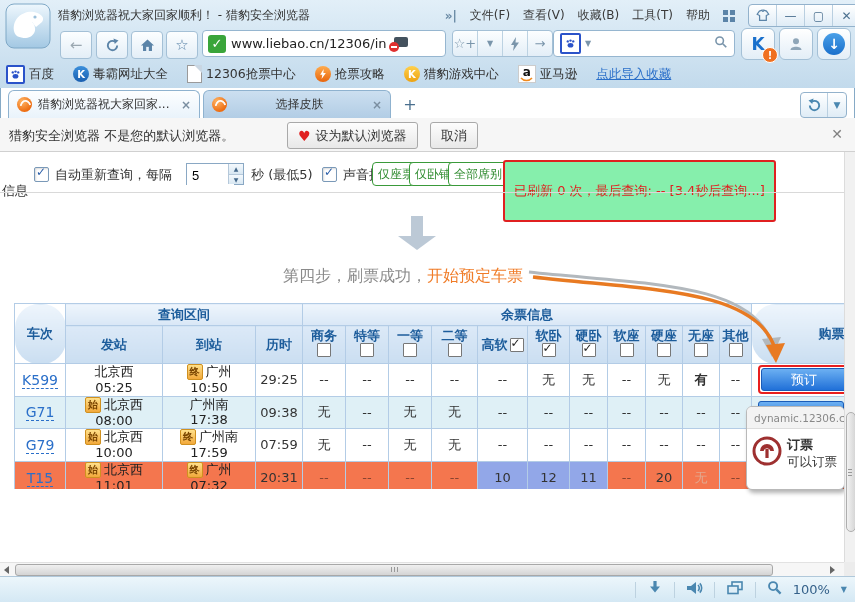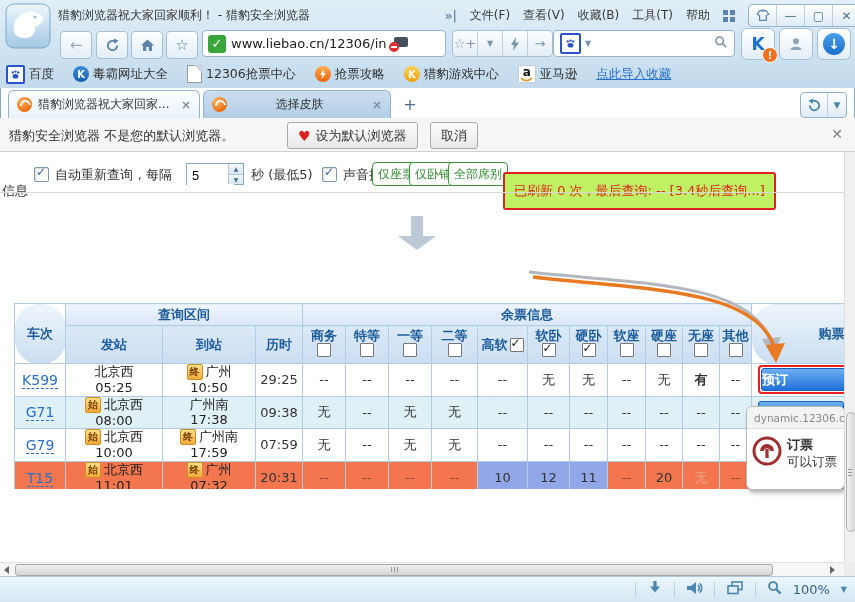--- a/index.html
+++ b/index.html
@@ -108,8 +108,8 @@
   .spin .arrows span:first-child{border-bottom:1px solid #b5c8da;}
   .gbtn{position:absolute;top:10px;height:24px;box-sizing:border-box;border:1px solid #3a9a3a;border-radius:4px;
       color:#2e8b2e;font-size:12px;padding:0 5px;display:flex;align-items:center;background:#fff;}
-  .red-status{position:absolute;left:503px;top:20px;height:26px;border:2px solid #e02020;border-radius:3px;
-      color:#e02020;font-size:13px;display:flex;align-items:center;padding:4px 9px;white-space:nowrap;background:#bef264;}
+  .red-status{position:absolute;left:503px;top:8px;height:26px;border:2px solid #e02020;border-radius:3px;
+      color:#e02020;font-size:13px;display:flex;align-items:center;padding:16px 9px;white-space:nowrap;background:#86efac;}
   .q-divider{position:absolute;left:0;top:40px;width:855px;height:1px;background:#d9d9d9;}
   
   .darr-stem{position:absolute;left:411px;top:64px;width:12px;height:20px;background:#bcc9d6;}

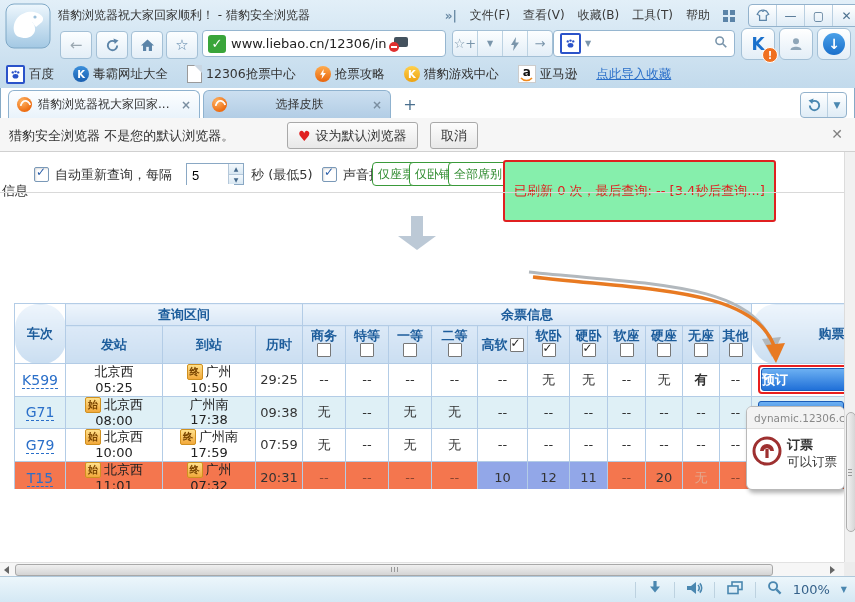--- a/index.html
+++ b/index.html
@@ -402,6 +402,9 @@
     <div class="darr-stem"></div>
     <div class="darr-head"></div>
 
+    <div class="step-text">
+      <span class="step-gray">第四步，刷票成功，</span><span class="step-orange">开始预定车票</span>
+    </div>
 
     <div class="tablewrap">
       <table class="tt">

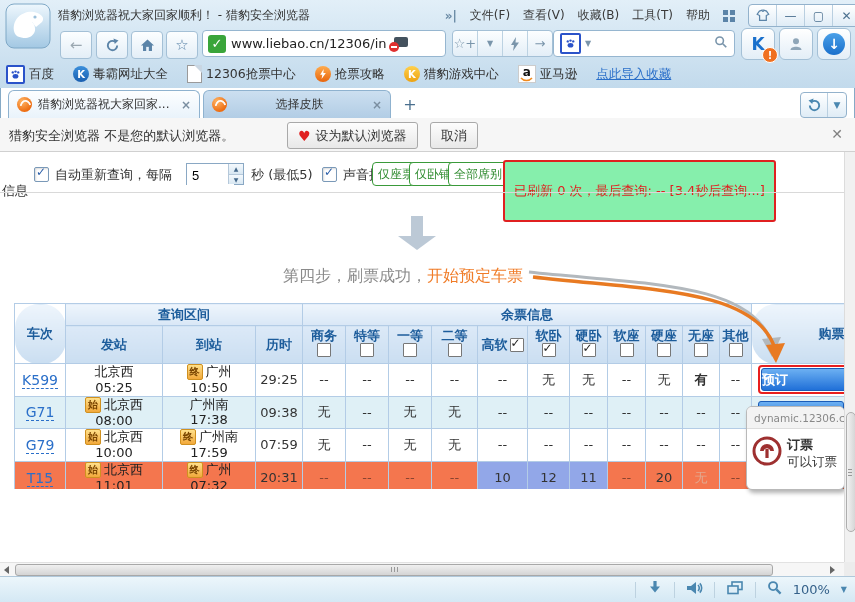--- a/index.html
+++ b/index.html
@@ -149,8 +149,8 @@
   .tt tbody tr.sel td.dash{color:#8a4430;}
   .tt tbody tr.sel td.none{color:#e2a88f;}
   td.buycell{text-align:left;padding-left:6px;}
-  .bookbtn{display:inline-block;width:84px;height:21px;line-height:21px;color:#fff;font-size:13px;
-      background:linear-gradient(#6cb0f2,#2070d8);border:1px solid #1a5cb8;border-radius:3px;vertical-align:middle;font-weight:bold;}
+  .bookbtn{display:inline-block;width:84px;height:21px;line-height:21px;text-align:center;color:#fff;font-size:13px;
+      background:linear-gradient(#6cb0f2,#2070d8);border:1px solid #1a5cb8;border-radius:3px;vertical-align:middle;}
   .redbox{display:inline-block;border:2px solid #e81f1f;border-radius:4px;padding:1px;line-height:0;vertical-align:middle;}
   
   .tooltip{position:absolute;left:746px;top:254px;width:97px;height:82px;background:#fff;border:1px solid #b9b9b9;

